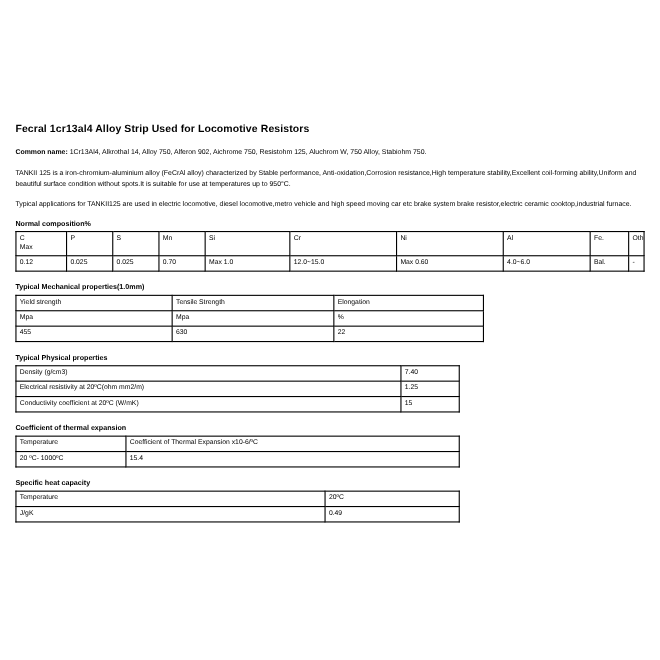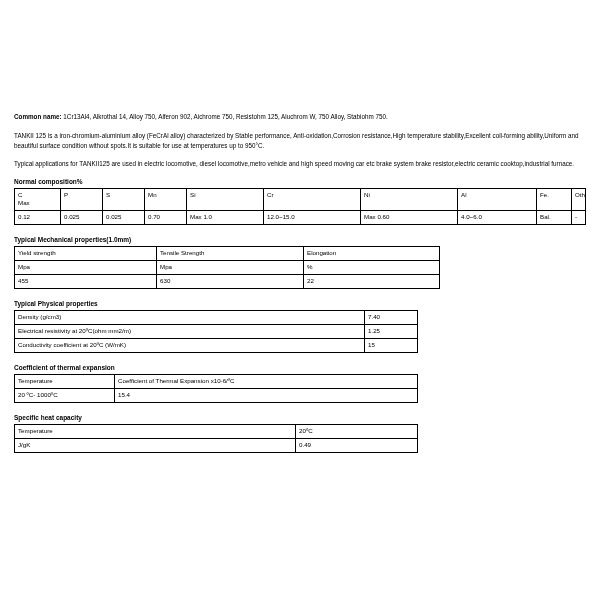--- a/index.html
+++ b/index.html
@@ -97,6 +97,7 @@
 
 <div class="page">
 
+  <h1 class="doc-title">Fecral 1cr13al4 Alloy Strip Used for Locomotive Resistors</h1>
 
   <p class="para"><span class="lead">Common name:</span><span> 1Cr13Al4, Alkrothal 14, Alloy 750, Alferon 902, Aichrome 750, Resistohm 125, Aluchrom W, 750 Alloy, Stabiohm 750.</span></p>
 

